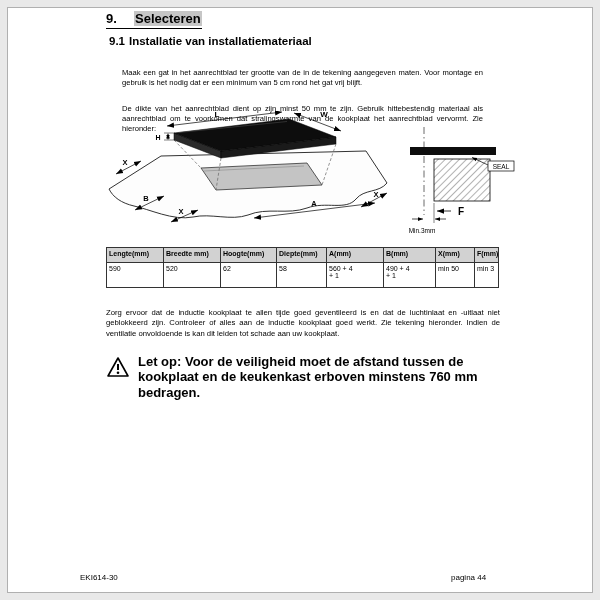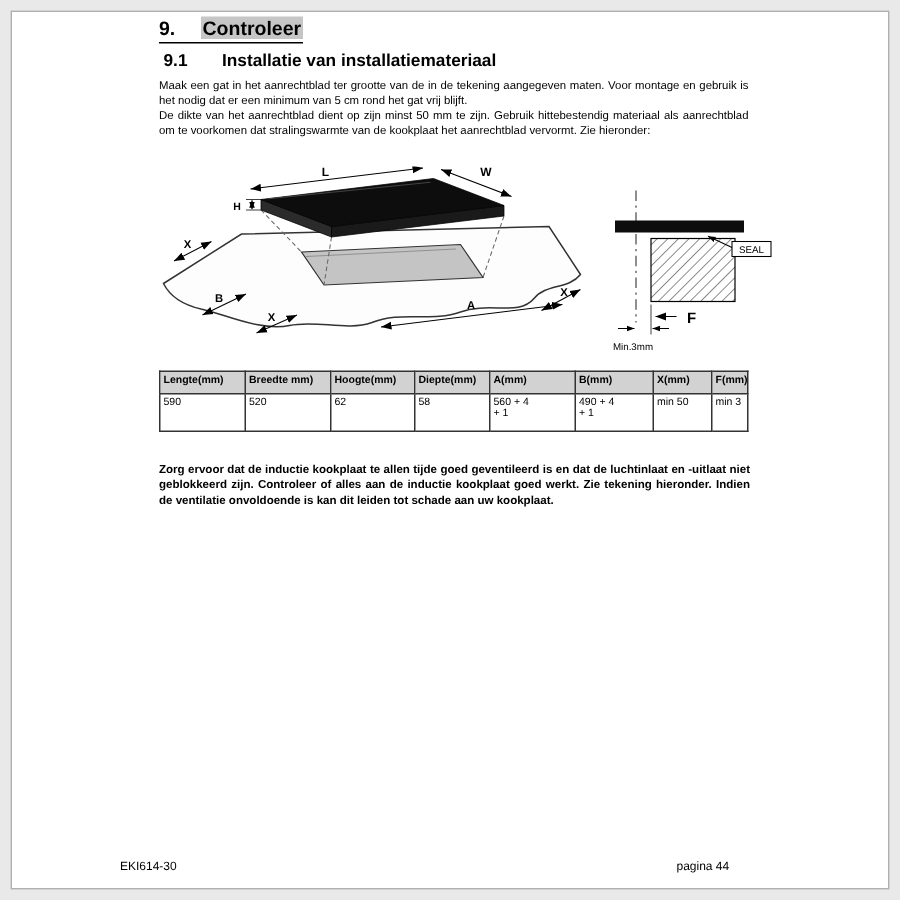--- a/index.html
+++ b/index.html
@@ -88,7 +88,7 @@
 <div class="page">
 
   <div class="h1">
-    <span class="h1-num">9.</span><span class="h1-title">Controleer</span>
+    <span class="h1-num">9.</span><span class="h1-title">Selecteren</span>
   </div>
 
   <div class="h2">

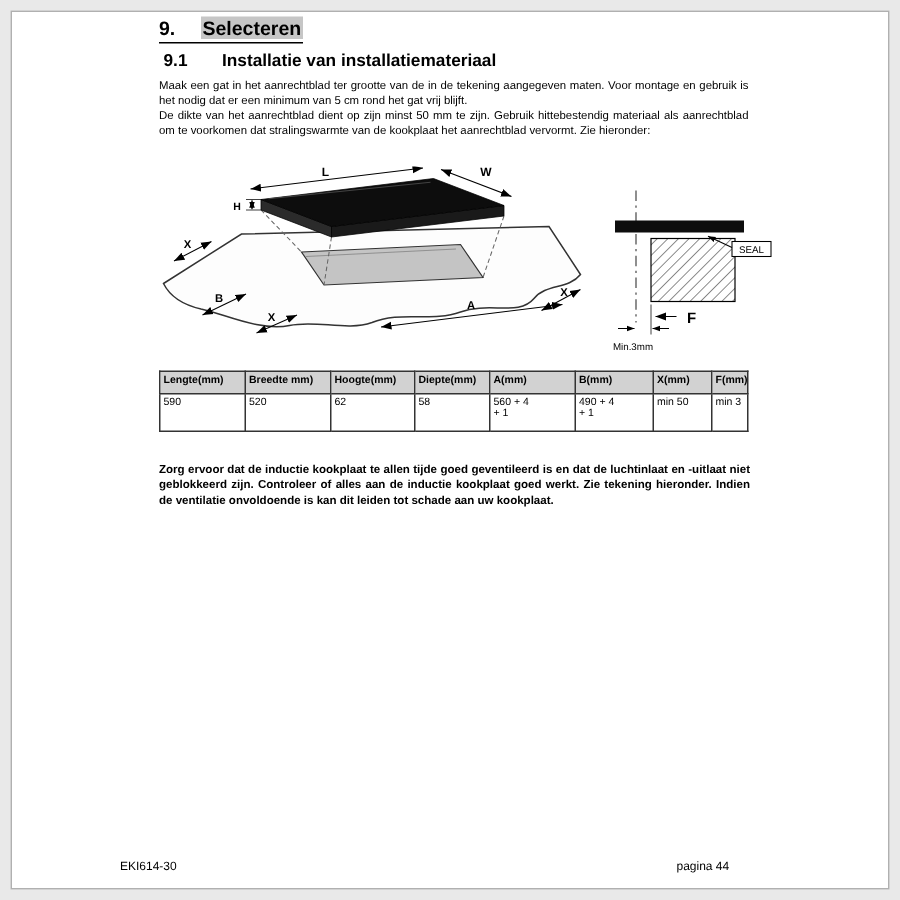--- a/index.html
+++ b/index.html
@@ -30,7 +30,7 @@
     position: absolute; left: 101px; top: 27px;
     font-size: 11.5px; font-weight: bold;
   }
-  .h2 .h2-num { display: inline-block; margin-right: 23px; }
+  .h2 .h2-num { display: inline-block; margin-right: 4px; }
   
   .intro {
     position: absolute; left: 98px; top: 44px; width: 393px;

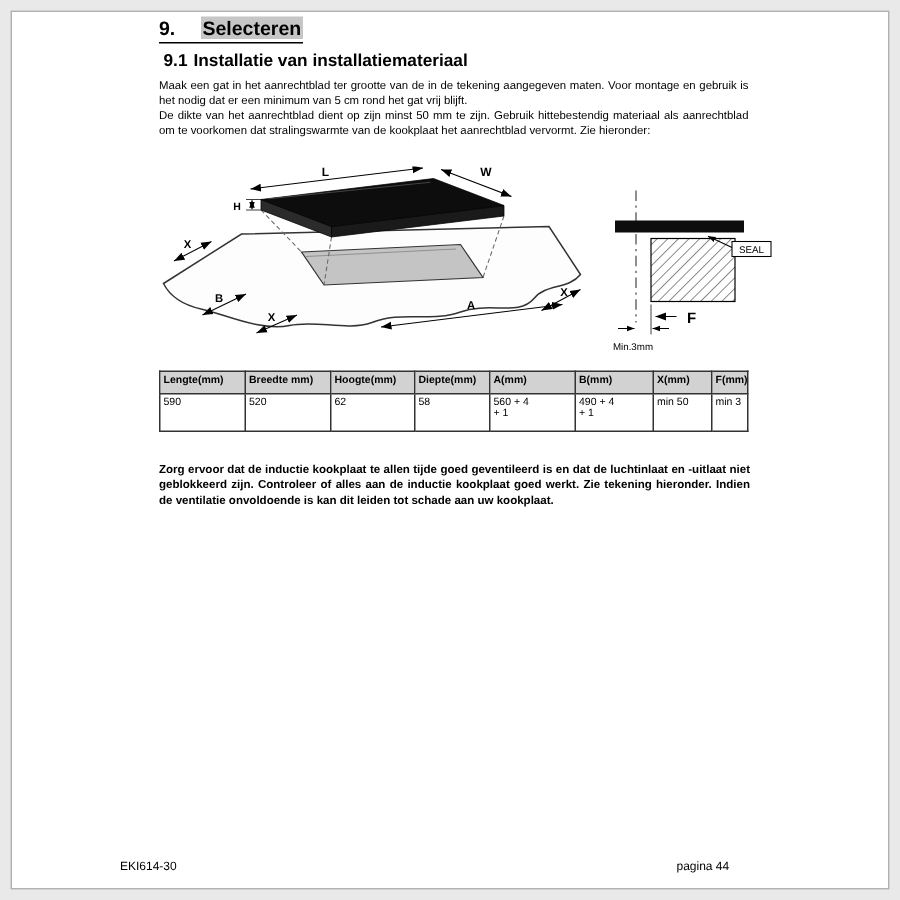--- a/index.html
+++ b/index.html
@@ -36,7 +36,7 @@
     position: absolute; left: 98px; top: 44px; width: 393px;
     font-size: 7.6px; line-height: 1.32; text-align: justify;
   }
-  .intro p { margin: 0; }
+  .intro p { margin: 16px; }
   
   .diagram {
     position: absolute; left: 96px; top: 103px;

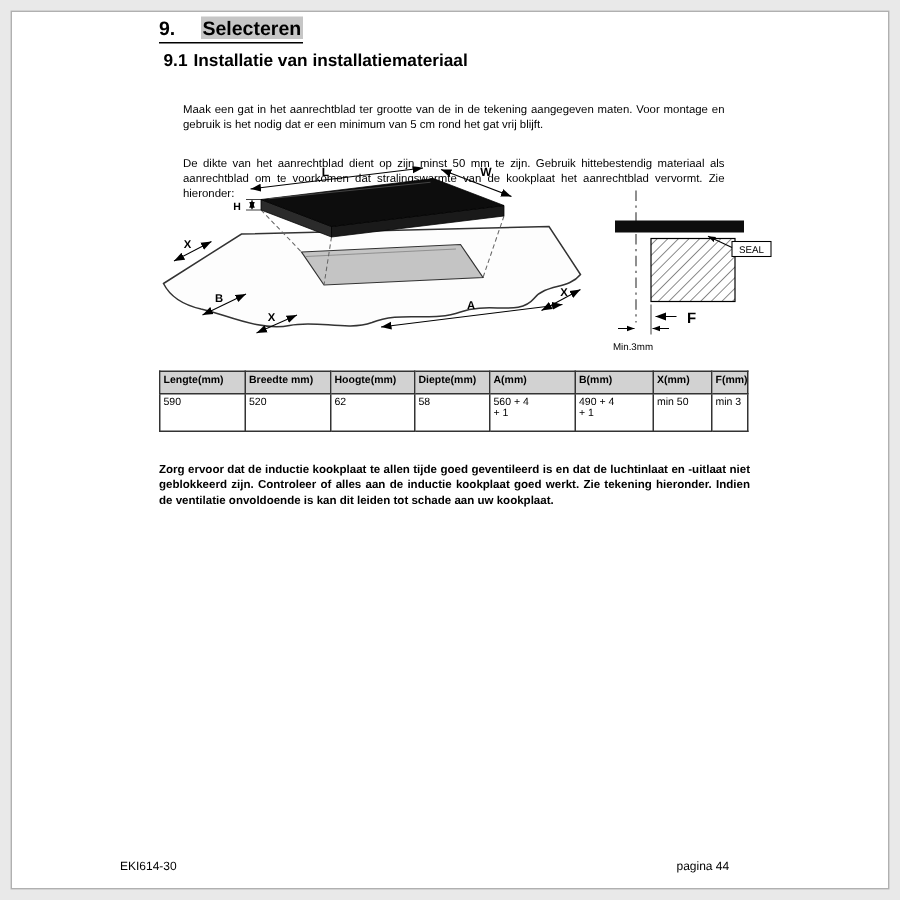--- a/index.html
+++ b/index.html
@@ -64,7 +64,7 @@
   
   .vent {
     position: absolute; left: 98px; top: 300px; width: 394px;
-    font-size: 7.7px; font-weight: bold; line-height: 1.35; text-align: justify;
+    font-size: 7.7px; font-weight: normal; line-height: 1.35; text-align: justify;
     margin: 0;
   }
   

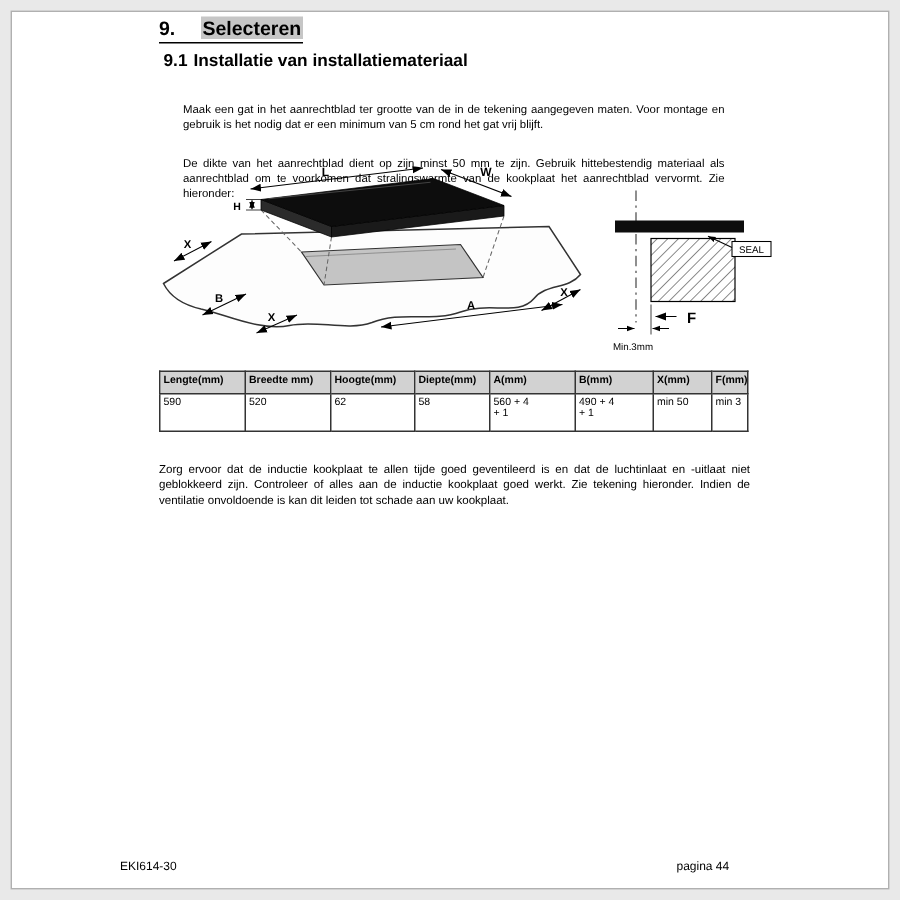--- a/index.html
+++ b/index.html
@@ -211,6 +211,14 @@
 
   <p class="vent">Zorg ervoor dat de inductie kookplaat te allen tijde goed geventileerd is en dat de luchtinlaat en -uitlaat niet geblokkeerd zijn. Controleer of alles aan de inductie kookplaat goed werkt. Zie tekening hieronder. Indien de ventilatie onvoldoende is kan dit leiden tot schade aan uw kookplaat.</p>
 
+  <div class="warning">
+    <svg class="warn-icon" viewBox="0 0 24 22" xmlns="http://www.w3.org/2000/svg">
+      <path d="M12 2 L22 20 L2 20 Z" fill="none" stroke="#000" stroke-width="1.6" stroke-linejoin="round"></path>
+      <line x1="12" y1="8" x2="12" y2="14" stroke="#000" stroke-width="2"></line>
+      <circle cx="12" cy="16.8" r="1.3" fill="#000"></circle>
+    </svg>
+    <p class="warning-text">Let op: Voor de veiligheid moet de afstand tussen de kookplaat en de keukenkast erboven minstens 760 mm bedragen.</p>
+  </div>
 
   <span class="footer-left">EKI614-30</span>
   <span class="footer-right">pagina 44</span>

